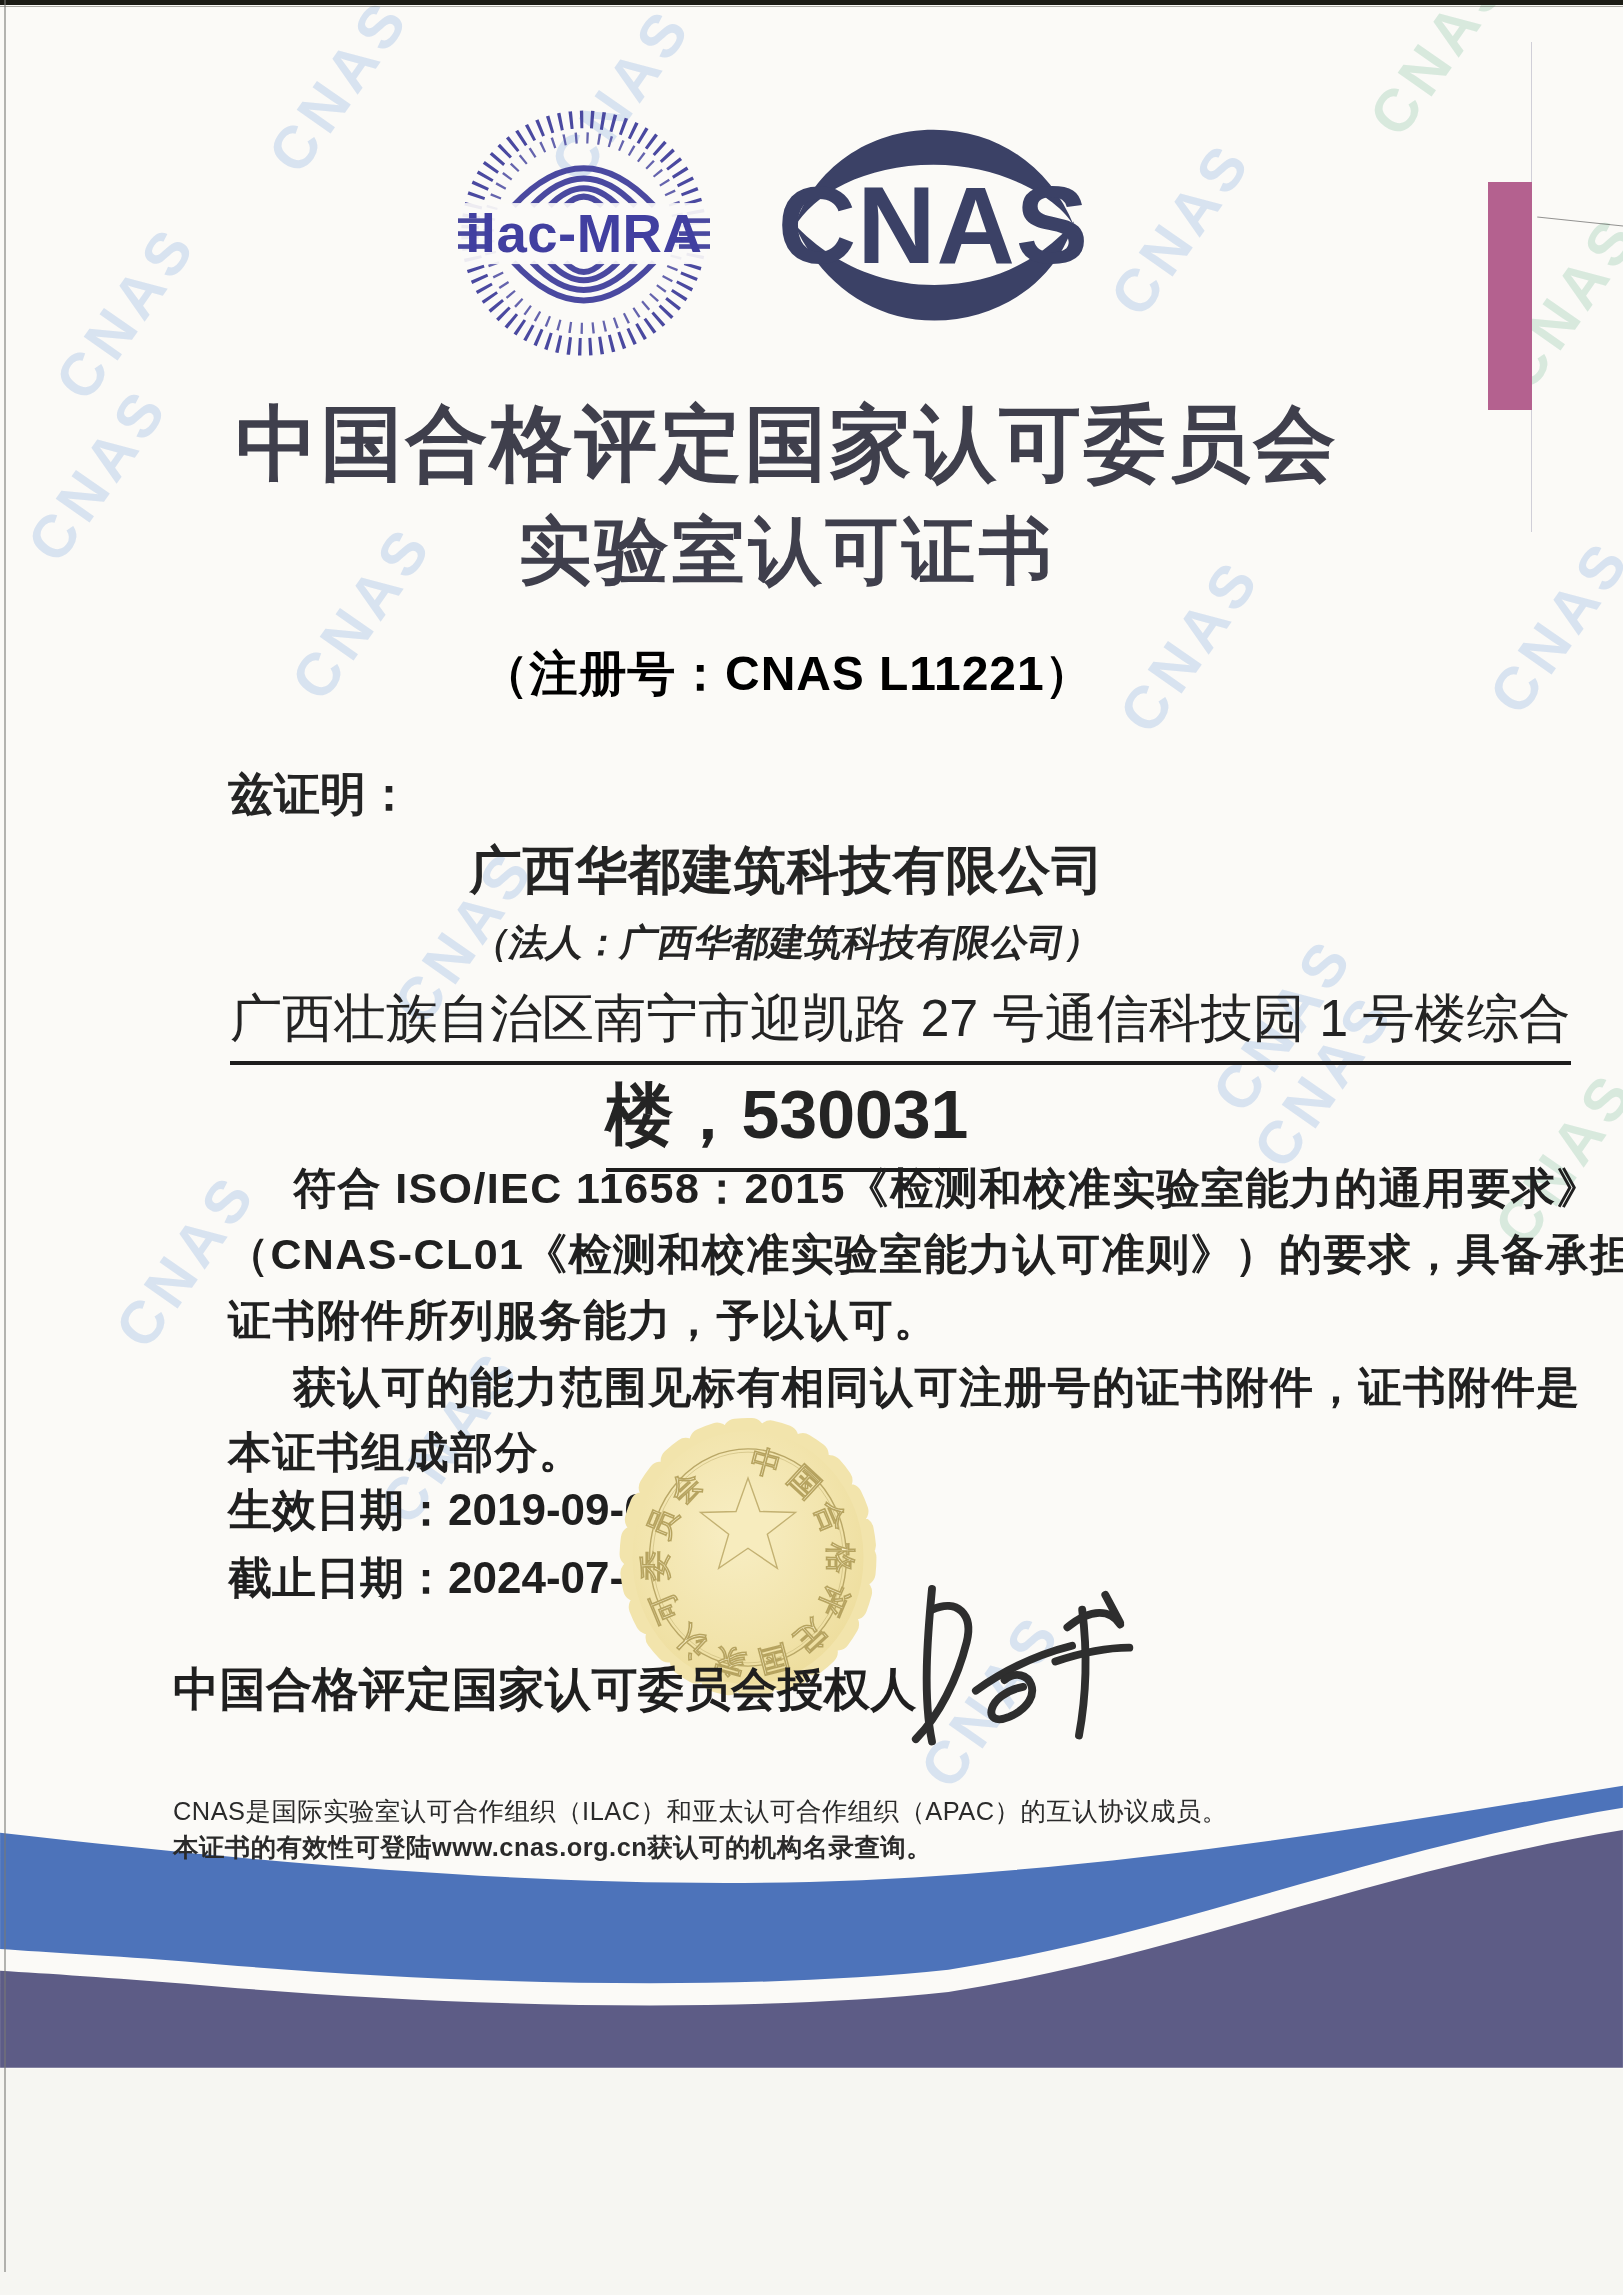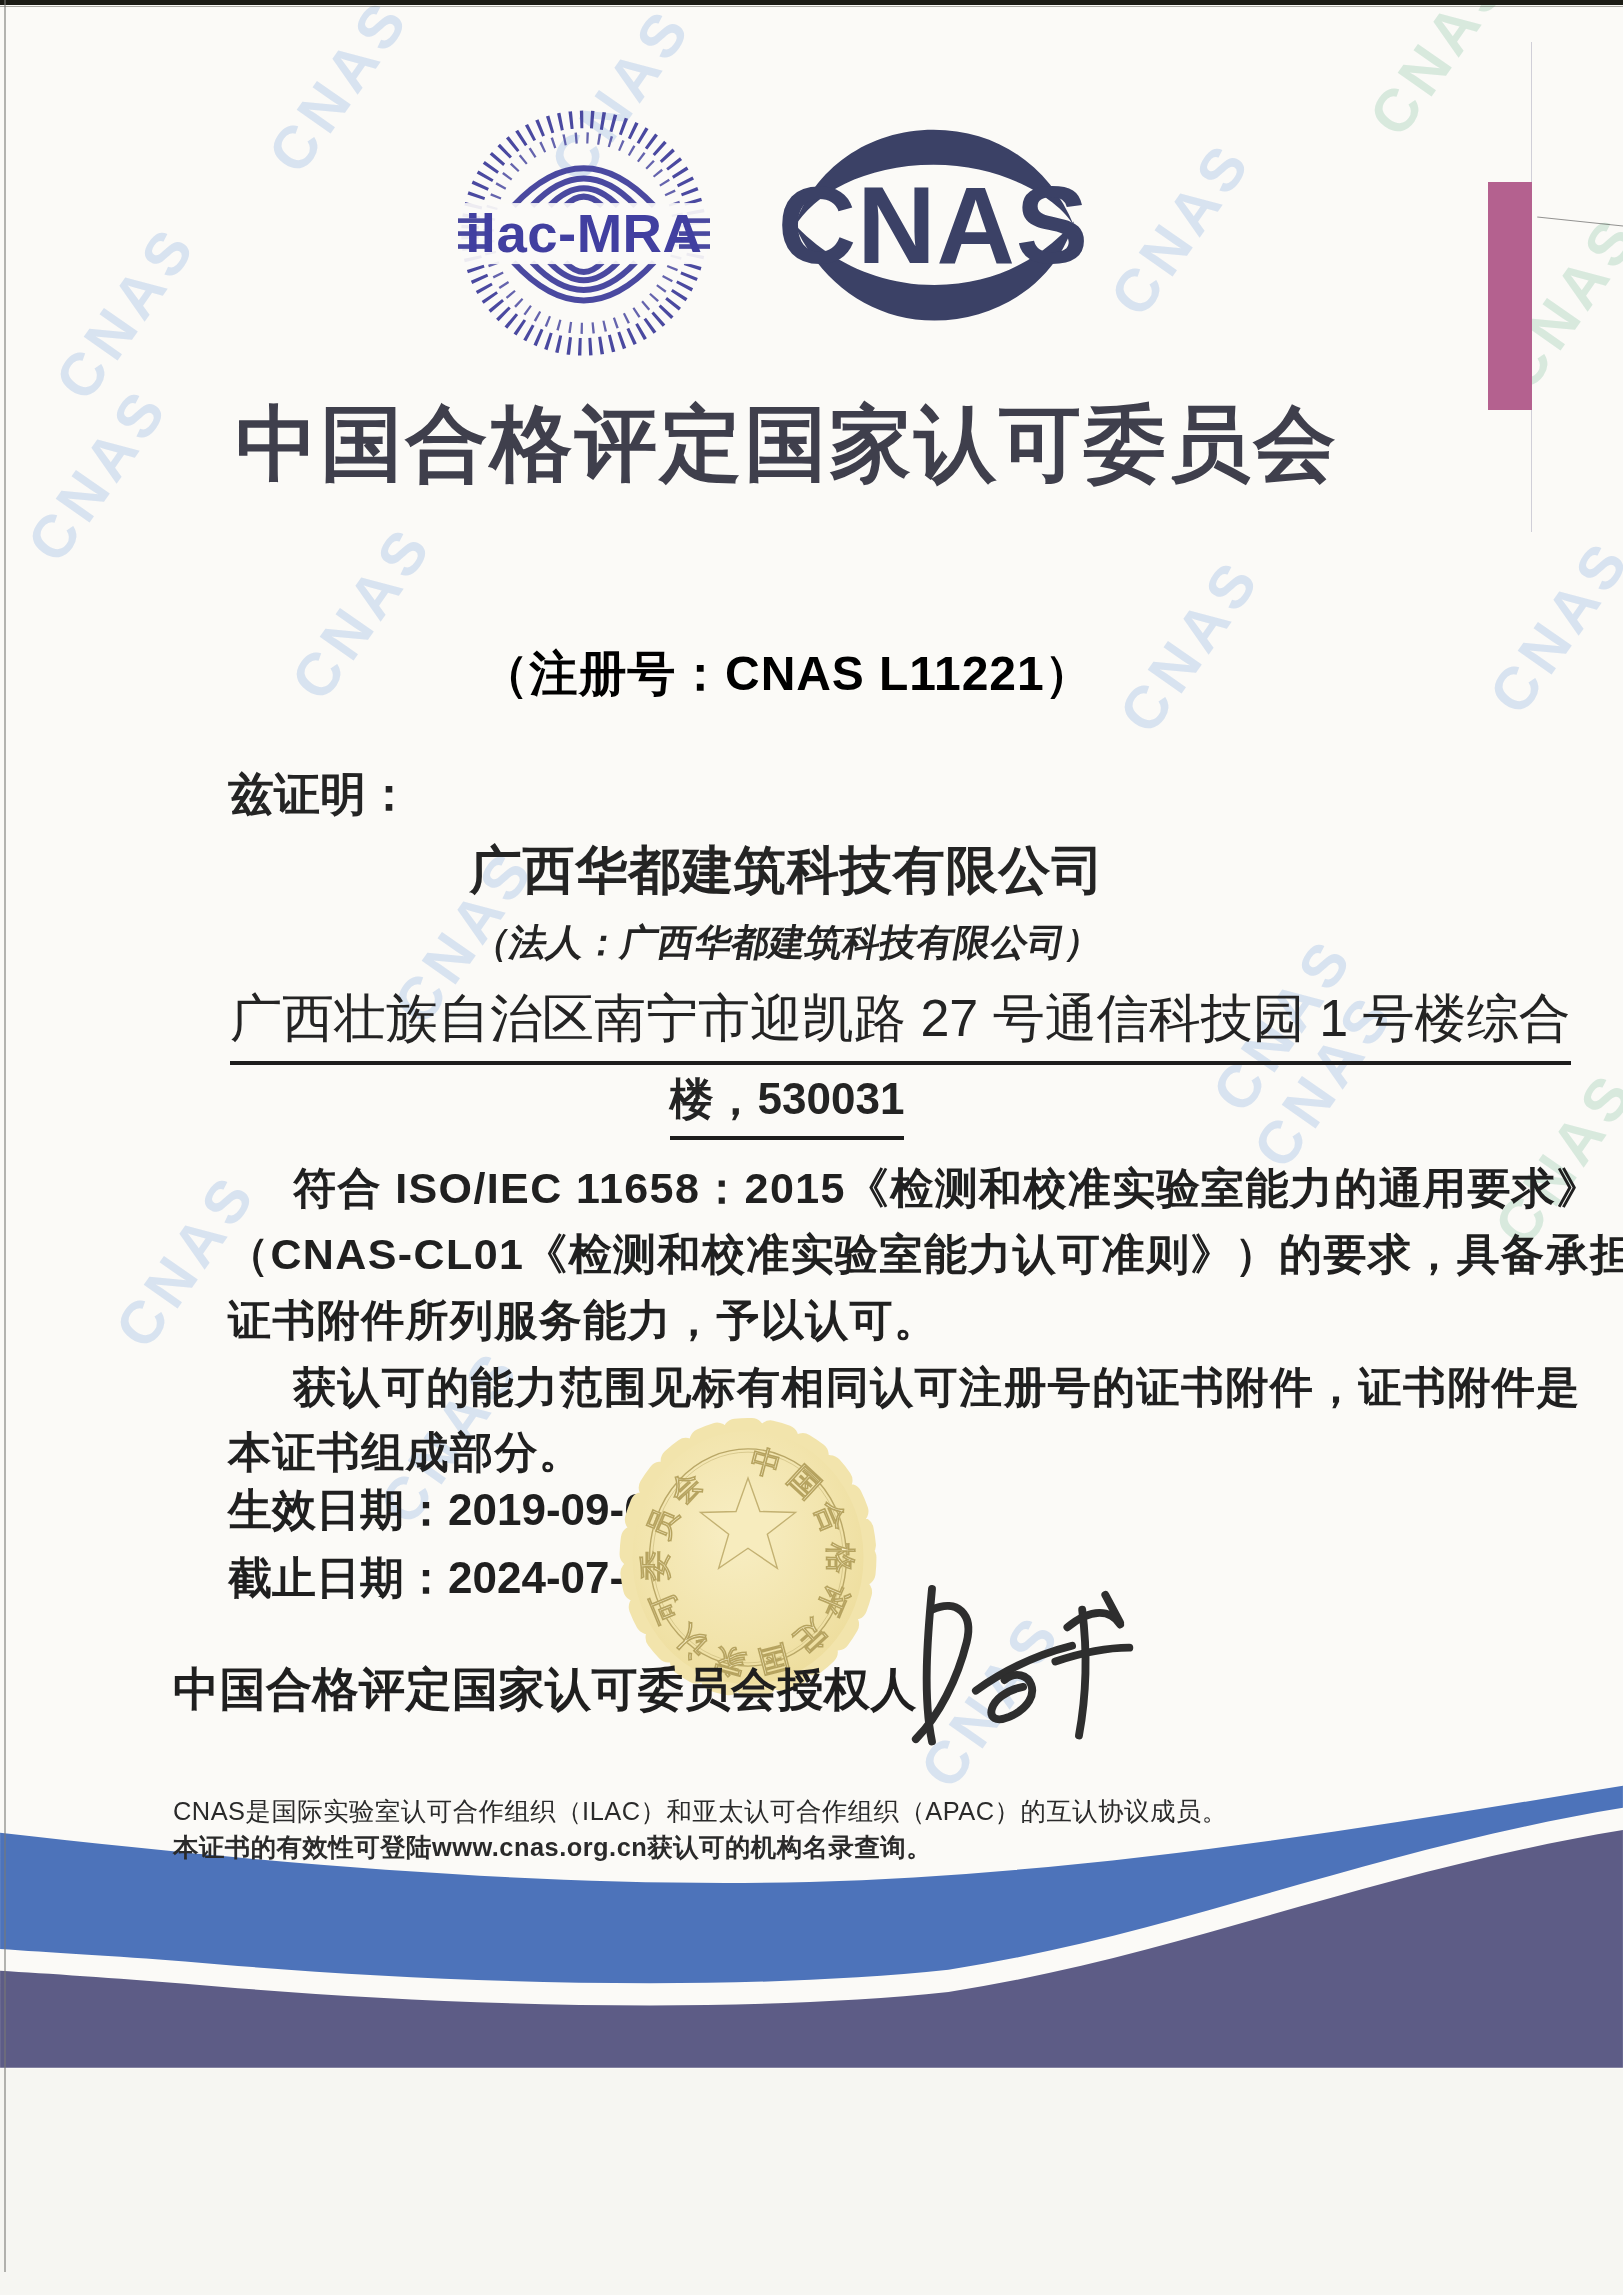--- a/index.html
+++ b/index.html
@@ -128,6 +128,7 @@
   </svg>
 
   <div class="center-zone line" id="org-title">中国合格评定国家认可委员会</div>
+  <div class="center-zone line" id="cert-title">实验室认可证书</div>
   <div class="center-zone line" id="reg-line">（注册号：CNAS L11221）</div>
 
   <div class="line" id="certify">兹证明：</div>

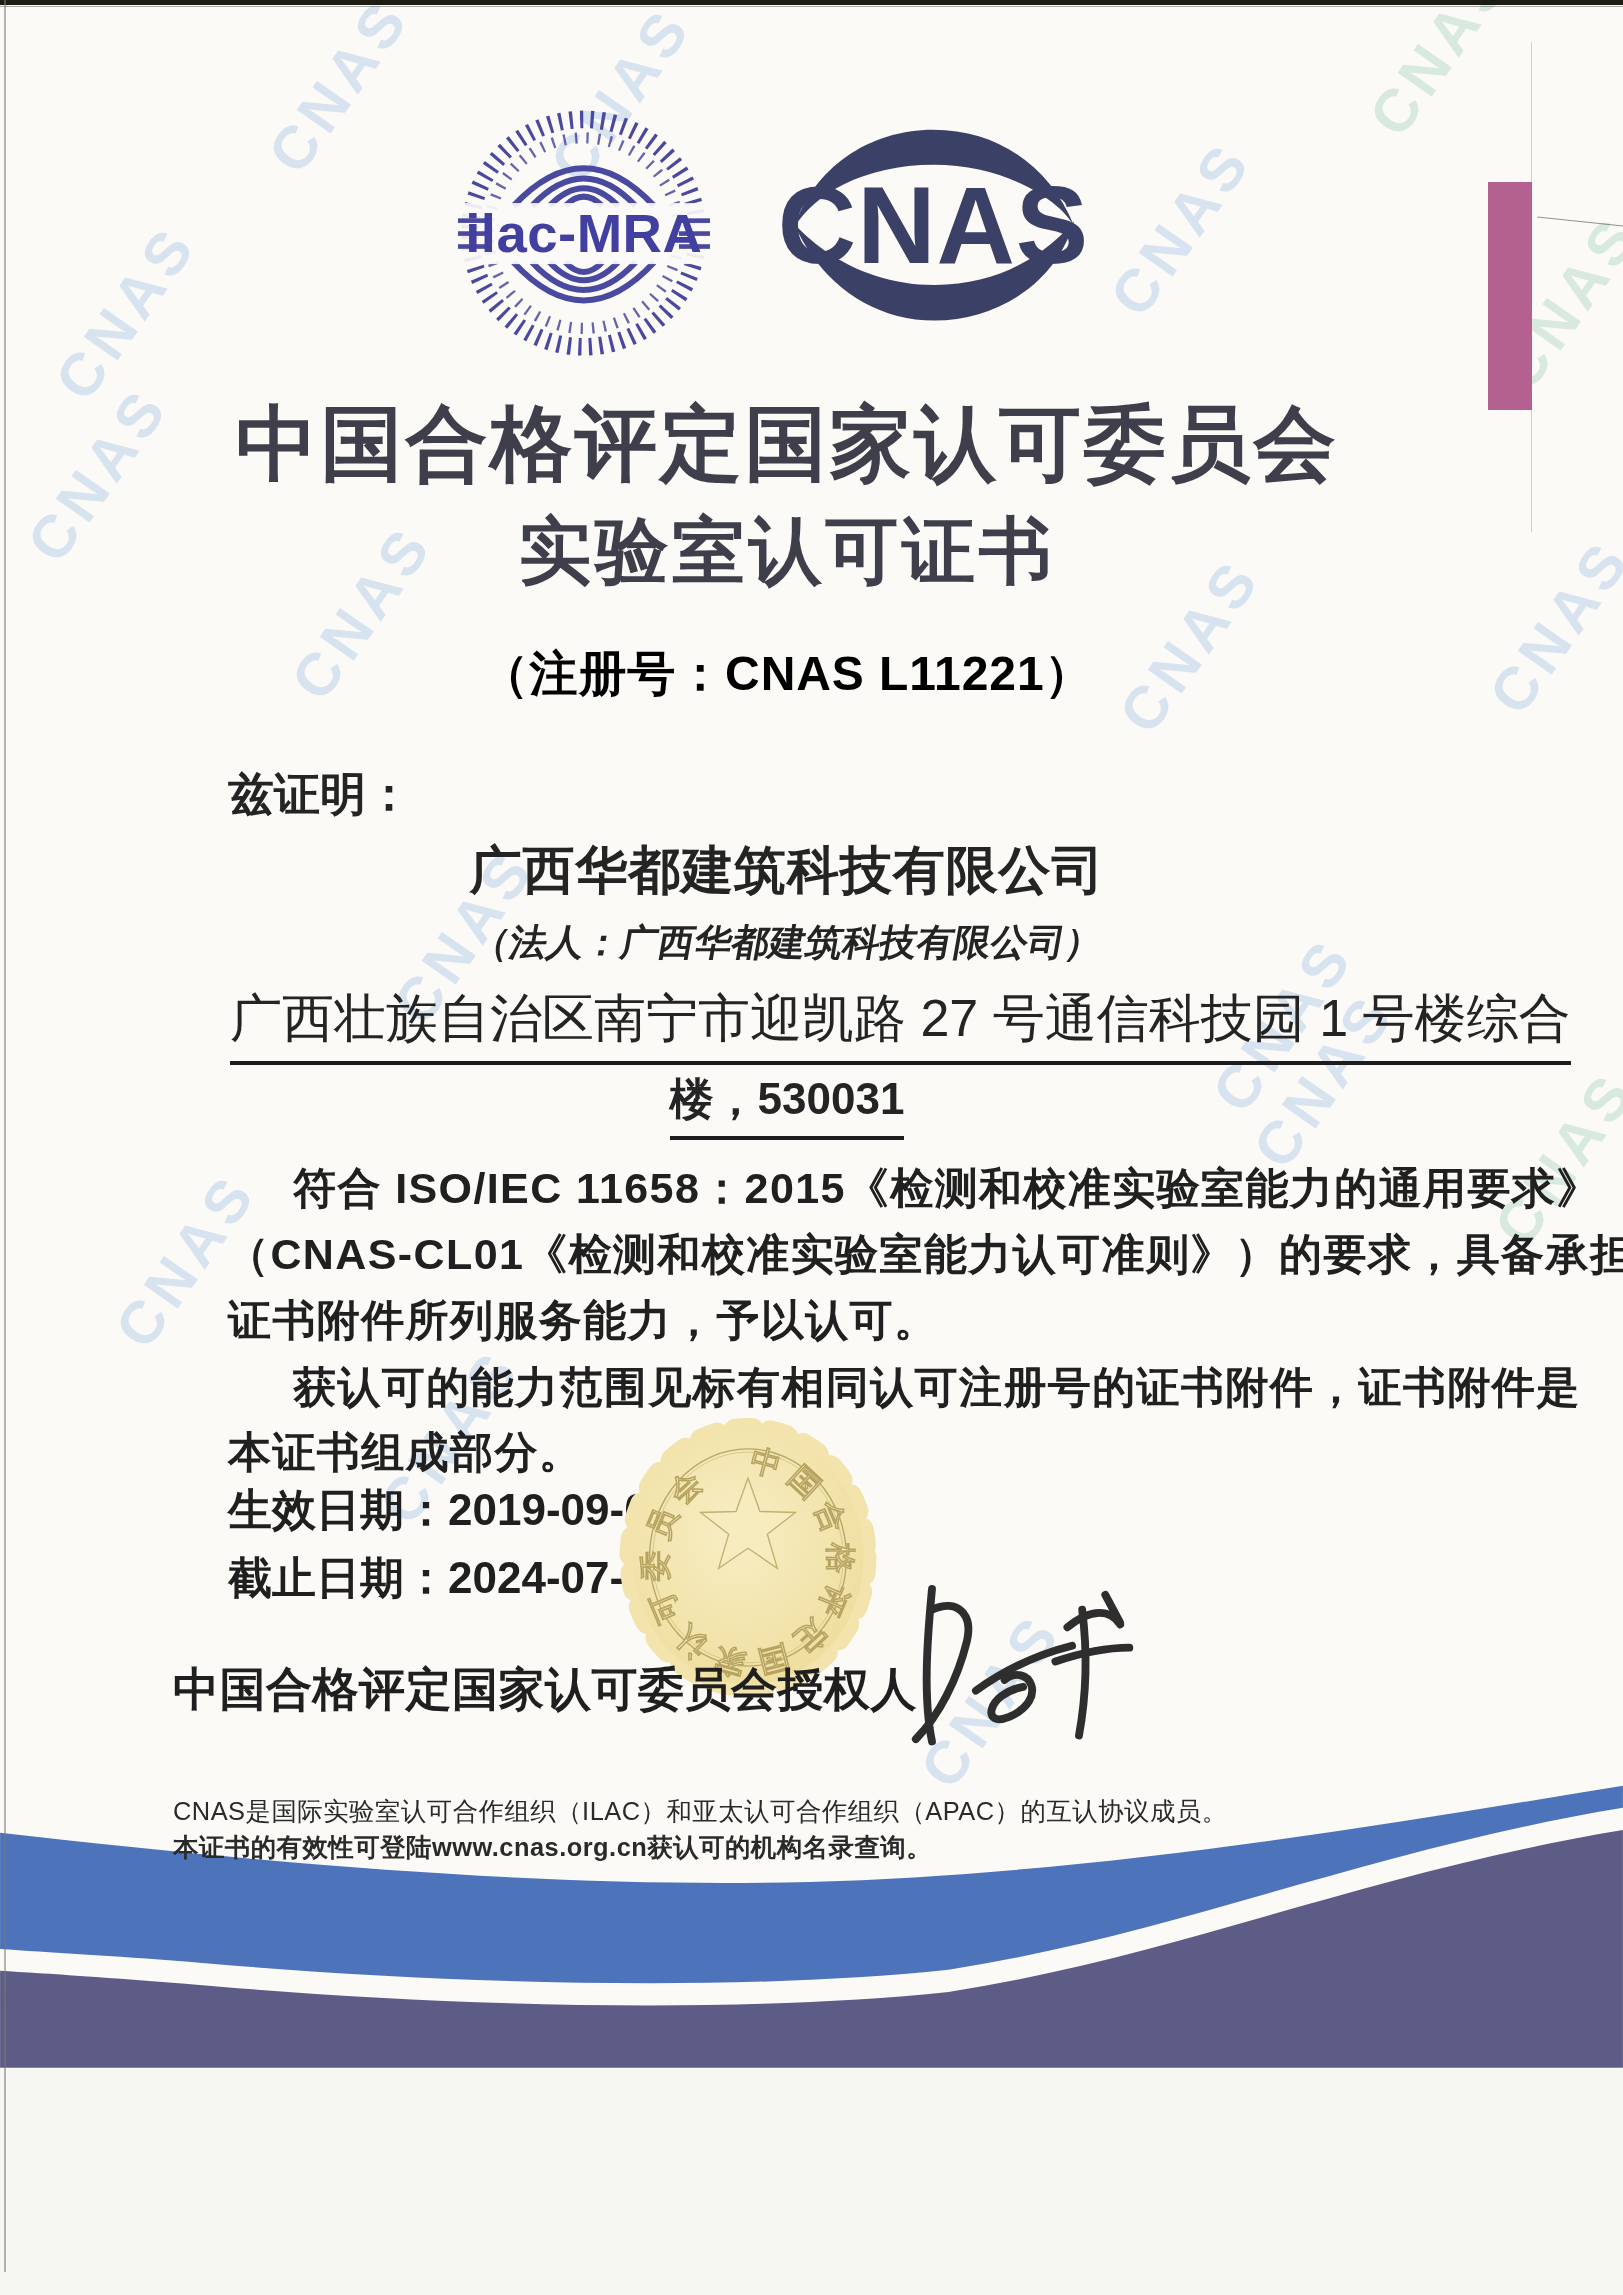--- a/index.html
+++ b/index.html
@@ -29,7 +29,7 @@
   #legal span{display:inline-block; transform:skewX(-10deg);}
   #addr1{left:230px; top:984px; font-size:52px; font-weight:normal;}
   #addr1 span, #addr2 span{display:inline-block; border-bottom:4.2px solid #1d1d1d; padding-bottom:7.4px;}
-  #addr2{top:1070px; font-size:44px; font-weight:bold;}
+  #addr2{top:1070px; font-size:68px; font-weight:bold;}
   .para{font-size:43px; font-weight:bold; letter-spacing:1.4px; color:#202020;}
   #para1{left:293px; top:1160px;}
   #para2{left:226px; top:1226px;}

